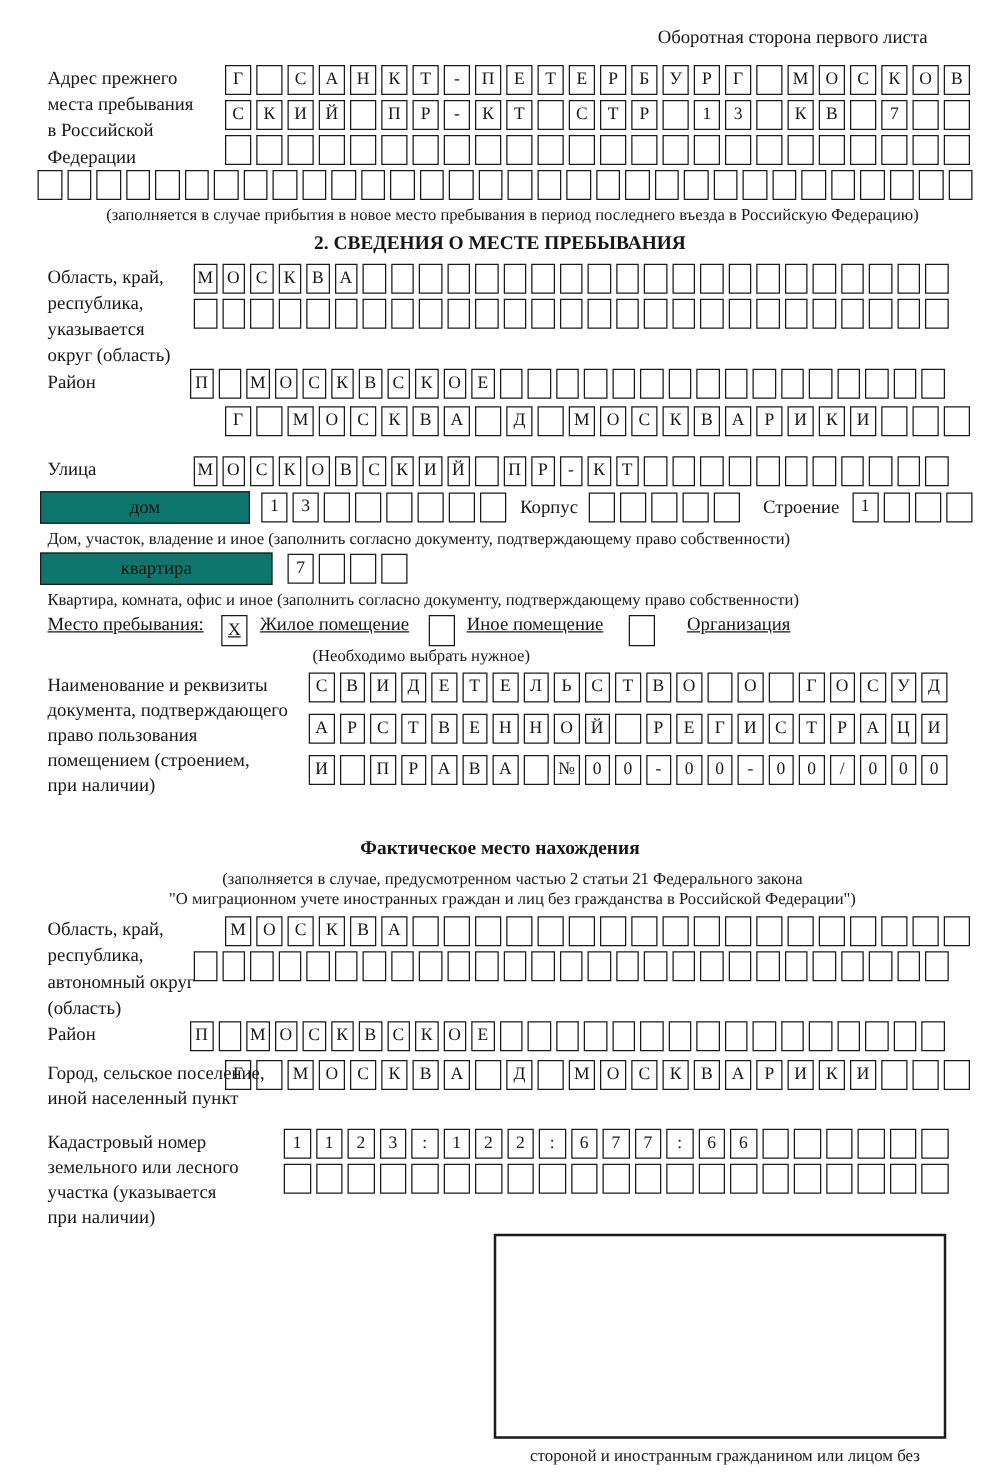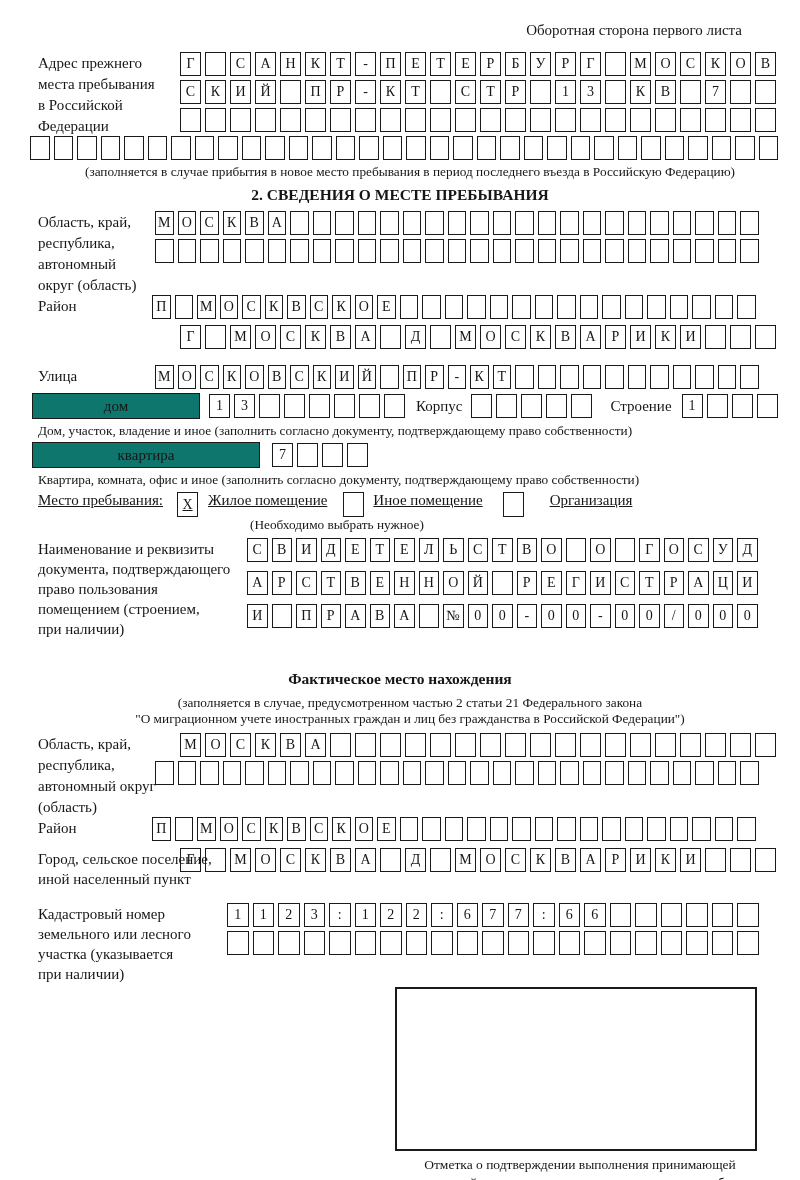--- a/index.html
+++ b/index.html
@@ -175,7 +175,7 @@
     <div class="flabel">
       <div>Область, край,</div>
       <div>республика,</div>
-      <div>автономный</div>
+      <div>указывается</div>
       <div>округ (область)</div>
     </div>
     <div class="row cw185" style="margin-left:155px">

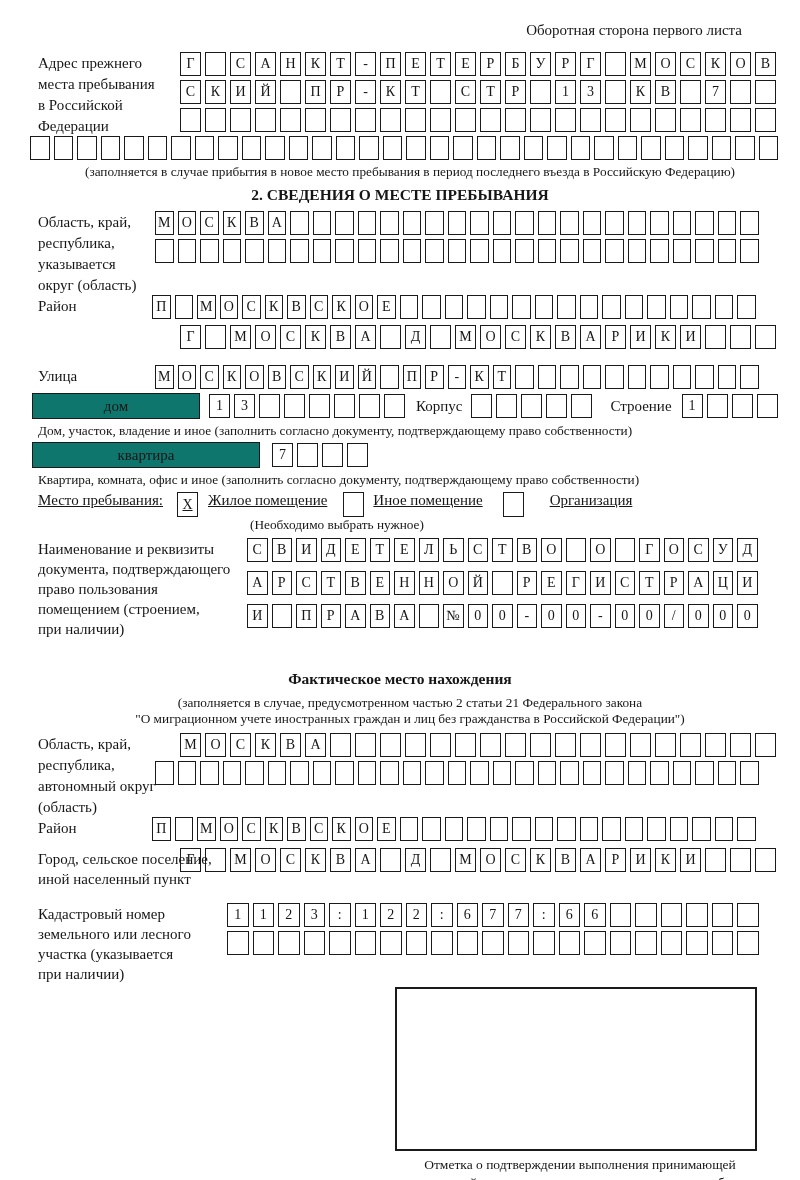--- a/index.html
+++ b/index.html
@@ -364,7 +364,7 @@
   <div class="caption" style="margin-left:38px;margin-bottom:3px">Дом, участок, владение и иное (заполнить согласно документу, подтверждающему право собственности)</div>
 
   <div class="row cw21" style="margin-left:32px;align-items:center">
-    <div class="bigbox" style="width:228px;margin-right:8px">квартира</div>
+    <div class="bigbox" style="width:186px;margin-right:8px">квартира</div>
     <div class="row cw21" style="margin-bottom:0">
         <div class="cell">7</div>
         <div class="cell"></div>

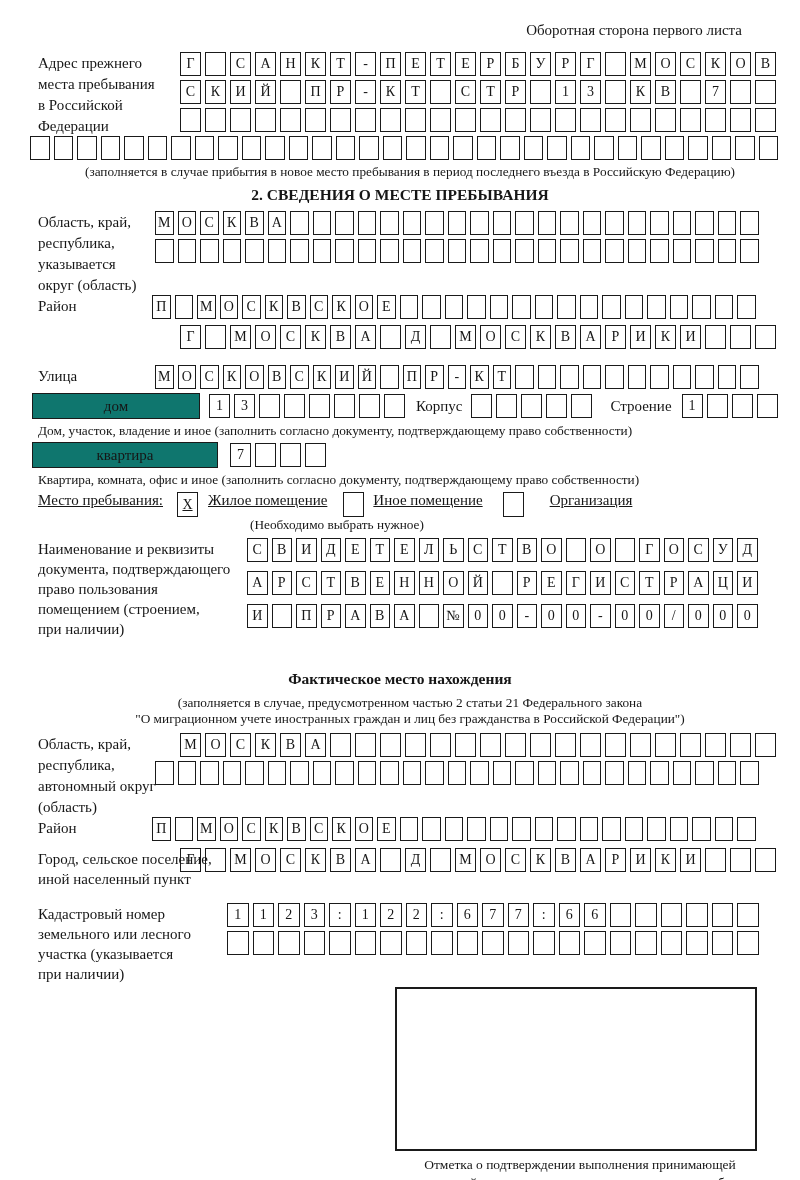--- a/index.html
+++ b/index.html
@@ -655,7 +655,6 @@
 
   <div class="stamp"></div>
   <div class="stamp-cap">
-    <div>Отметка о подтверждении выполнения принимающей</div>
     <div>стороной и иностранным гражданином или лицом без</div>
 
   </div>

